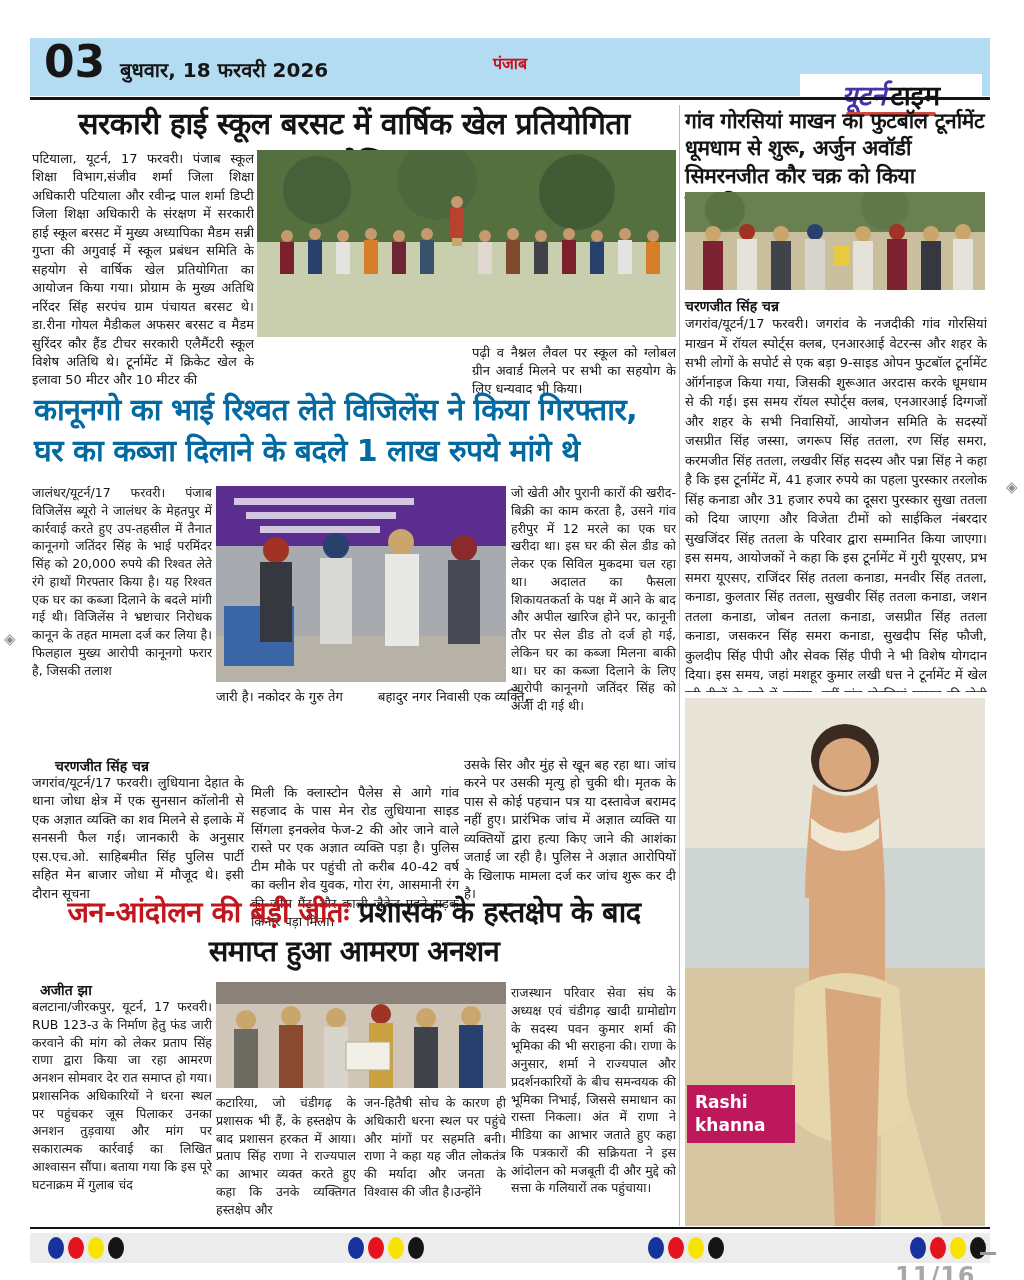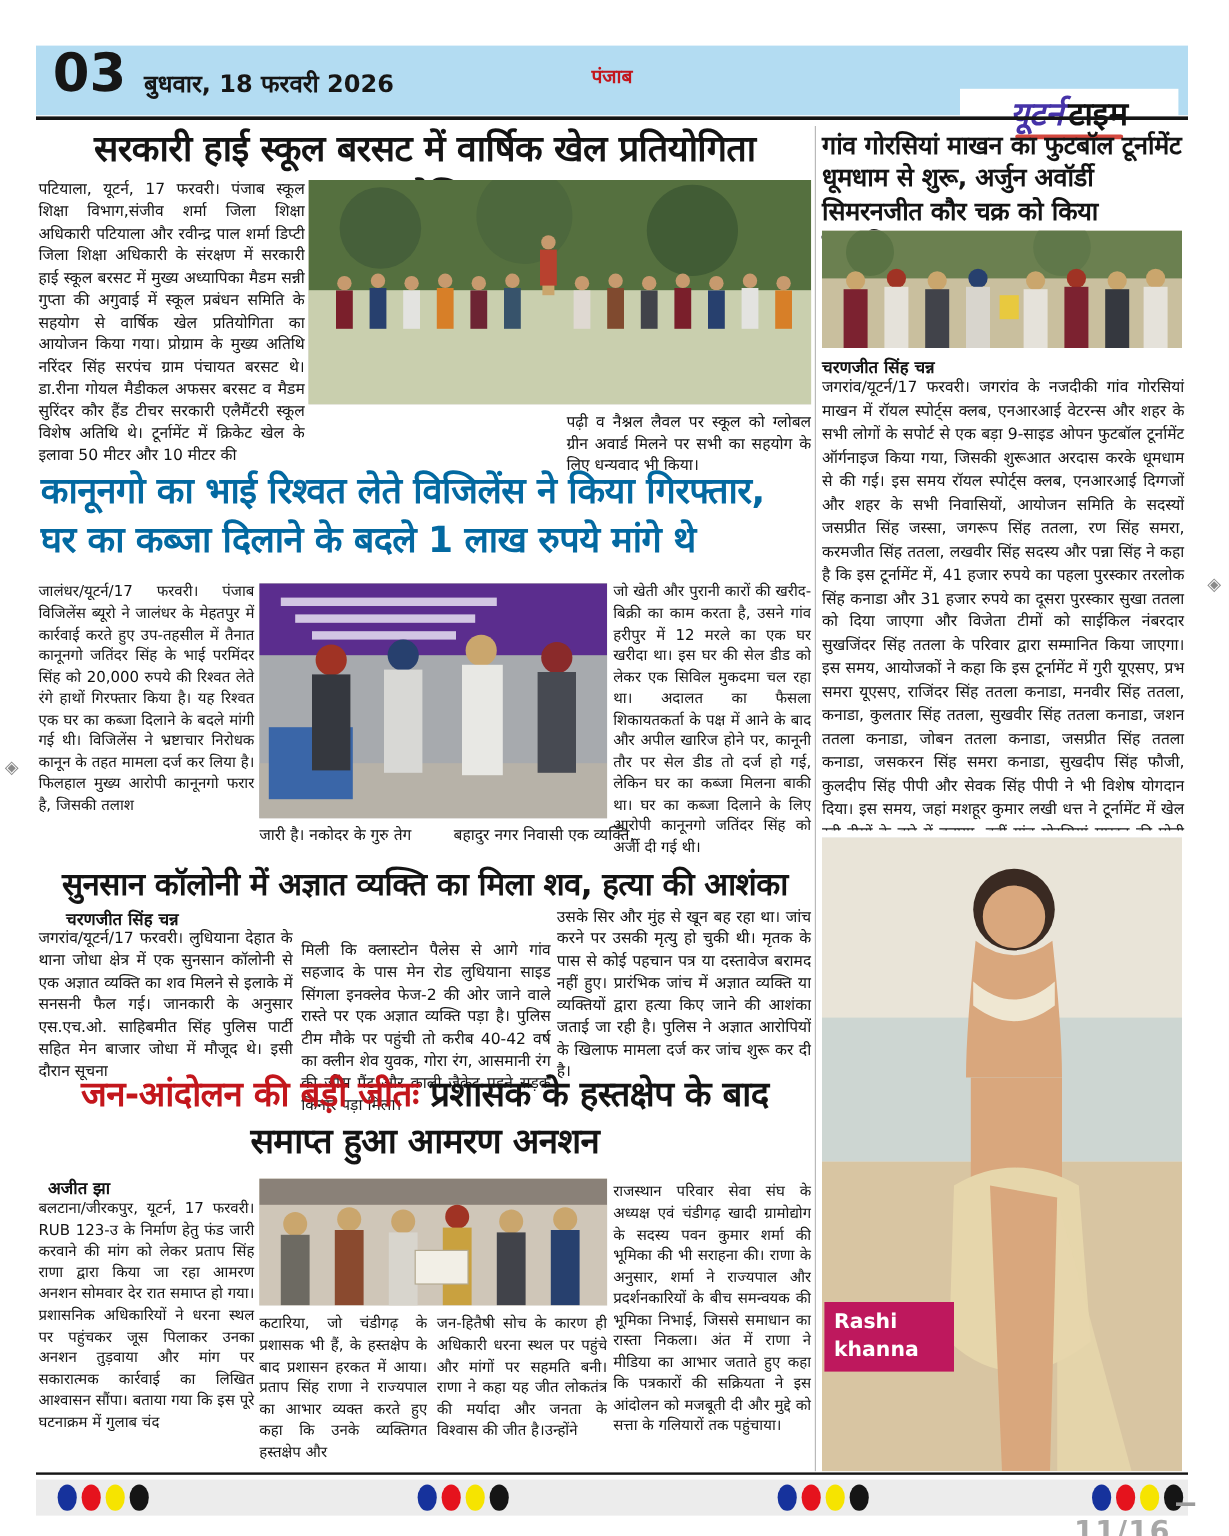--- a/index.html
+++ b/index.html
@@ -144,7 +144,6 @@
   <div class="abs caption" style="left:378px;top:688px;width:165px;height:24px;">बहादुर नगर निवासी एक व्यक्ति,</div>
   <div class="abs body-txt" style="left:511px;top:484px;width:165px;height:232px;font-size:12.5px;">जो खेती और पुरानी कारों की खरीद-बिक्री का काम करता है, उसने गांव हरीपुर में 12 मरले का एक घर खरीदा था। इस घर की सेल डीड को लेकर एक सिविल मुकदमा चल रहा था। अदालत का फैसला शिकायतकर्ता के पक्ष में आने के बाद और अपील खारिज होने पर, कानूनी तौर पर सेल डीड तो दर्ज हो गई, लेकिन घर का कब्जा मिलना बाकी था। घर का कब्जा दिलाने के लिए आरोपी कानूनगो जतिंदर सिंह को अर्जी दी गई थी।</div>
 
-  <div class="abs h3">सुनसान कॉलोनी में अज्ञात व्यक्ति का मिला शव, हत्या की आशंका</div>
   <div class="abs byline" style="left:55px;top:756px;">चरणजीत सिंह चन्न</div>
   <div class="abs body-txt" style="left:32px;top:774px;width:212px;height:128px;">जगरांव/यूटर्न/17 फरवरी। लुधियाना देहात के थाना जोधा क्षेत्र में एक सुनसान कॉलोनी से एक अज्ञात व्यक्ति का शव मिलने से इलाके में सनसनी फैल गई। जानकारी के अनुसार एस.एच.ओ. साहिबमीत सिंह पुलिस पार्टी सहित मेन बाजार जोधा में मौजूद थे। इसी दौरान सूचना</div>
   <div class="abs body-txt" style="left:251px;top:756px;width:208px;height:146px;margin-top:28px;">मिली कि क्लास्टोन पैलेस से आगे गांव सहजाद के पास मेन रोड लुधियाना साइड सिंगला इनक्लेव फेज-2 की ओर जाने वाले रास्ते पर एक अज्ञात व्यक्ति पड़ा है। पुलिस टीम मौके पर पहुंची तो करीब 40-42 वर्ष का क्लीन शेव युवक, गोरा रंग, आसमानी रंग की जींस पैंट और काली जैकेट पहने सड़क किनारे पड़ा मिला।</div>

